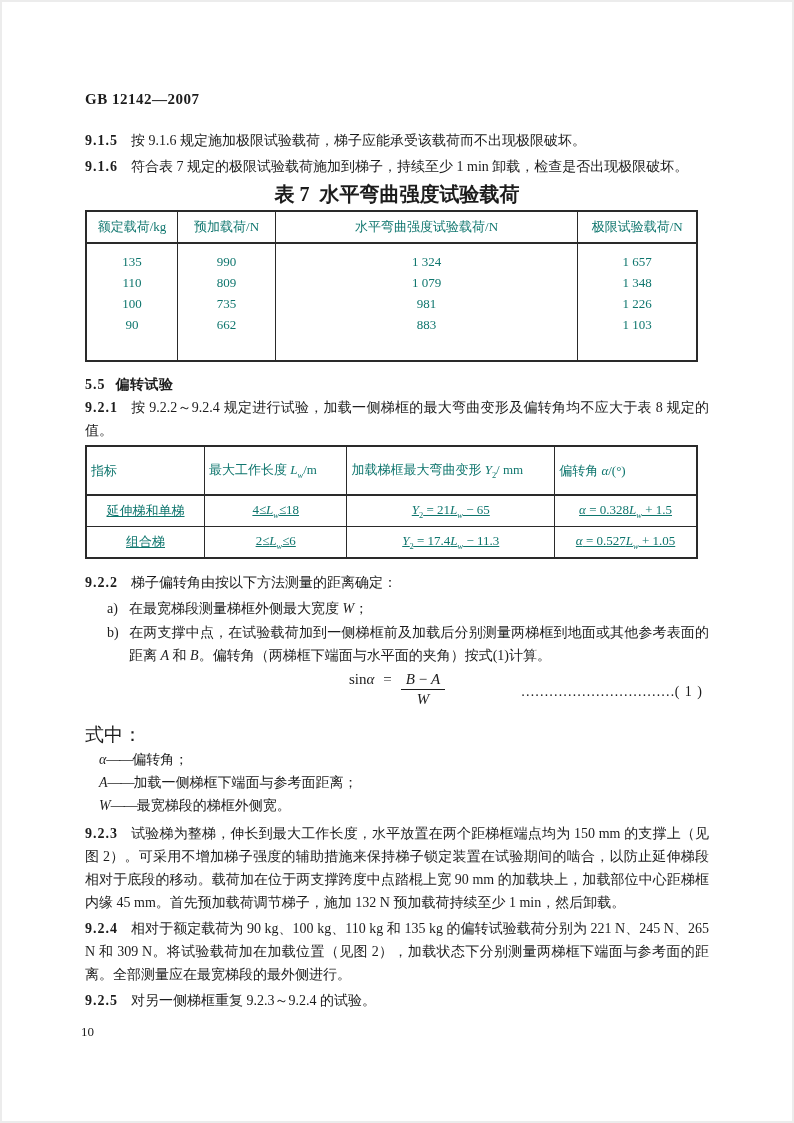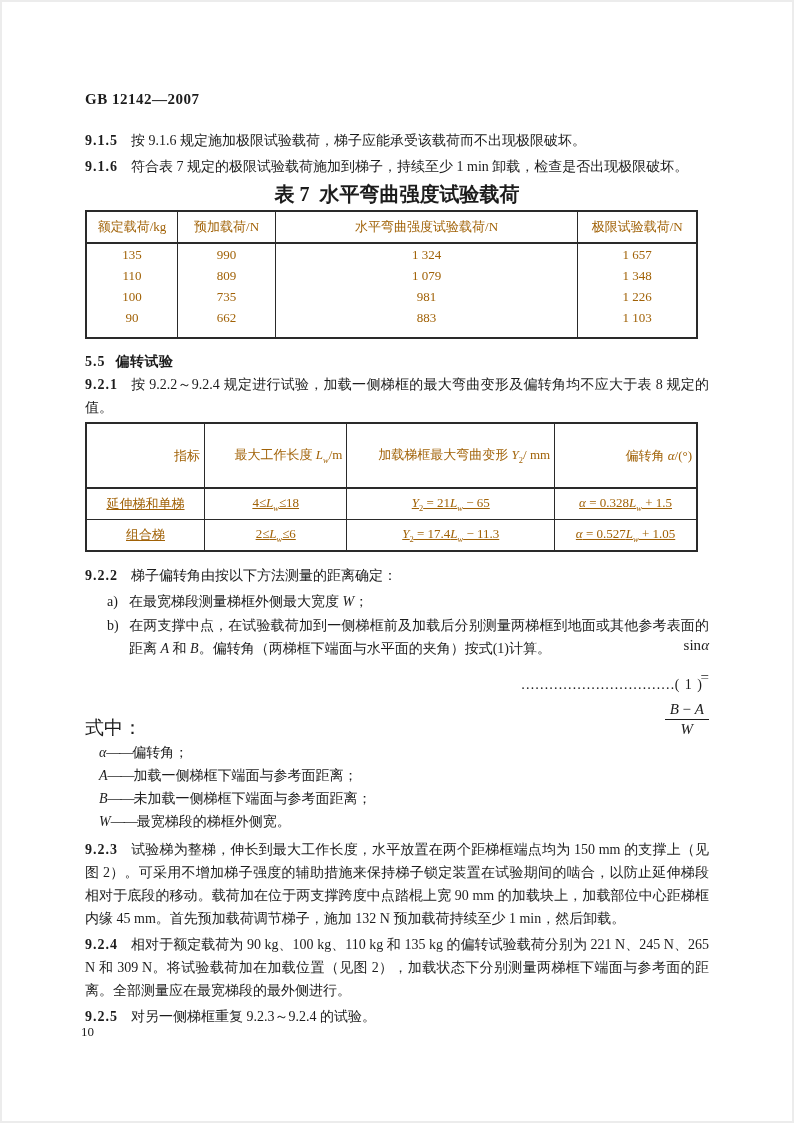--- a/index.html
+++ b/index.html
@@ -26,7 +26,7 @@
     margin:7px 0 7px 0;white-space:pre;
   }
   table{border-collapse:collapse;width:613px;table-layout:fixed;
-        font-size:13px;color:#a16207;}
+        font-size:13px;color:#0f766e;}
   table{border:2px solid #2a2a2a;}
   th{font-weight:normal;}
   

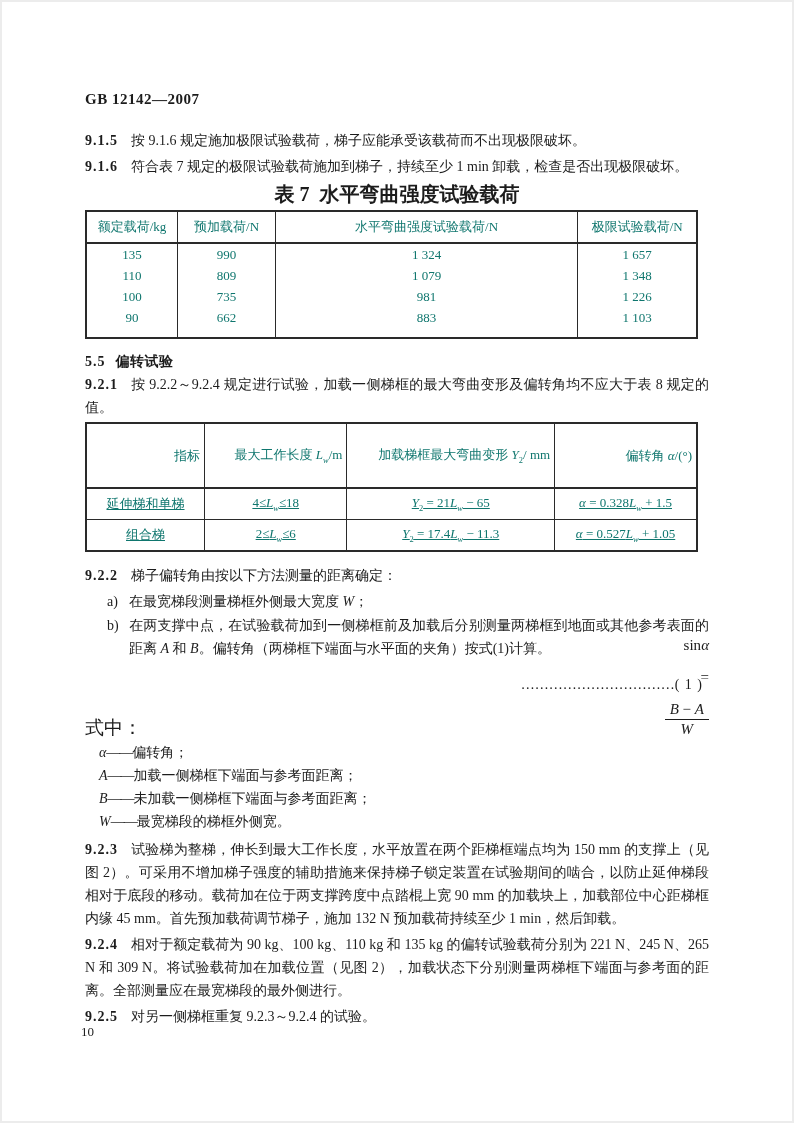--- a/index.html
+++ b/index.html
@@ -33,7 +33,7 @@
   .t7 th{border:1px solid #2a2a2a;border-bottom:2px solid #2a2a2a;height:30px;padding:0 4px;text-align:center;}
   .t7 td{border-left:1px solid #2a2a2a;border-right:1px solid #2a2a2a;border-top:none;border-bottom:none;
          height:21px;text-align:center;padding:0;line-height:21px;white-space:pre;}
-  .t7 tbody tr:first-child td{}
+  .t7 tbody tr:first-child td{padding-top:7px;}
   .t7 tbody tr:last-child td{padding-bottom:9px;}
   
   .t8 th{border:1px solid #2a2a2a;border-bottom:2px solid #2a2a2a;height:31px;padding:16px 4px;text-align:right;}

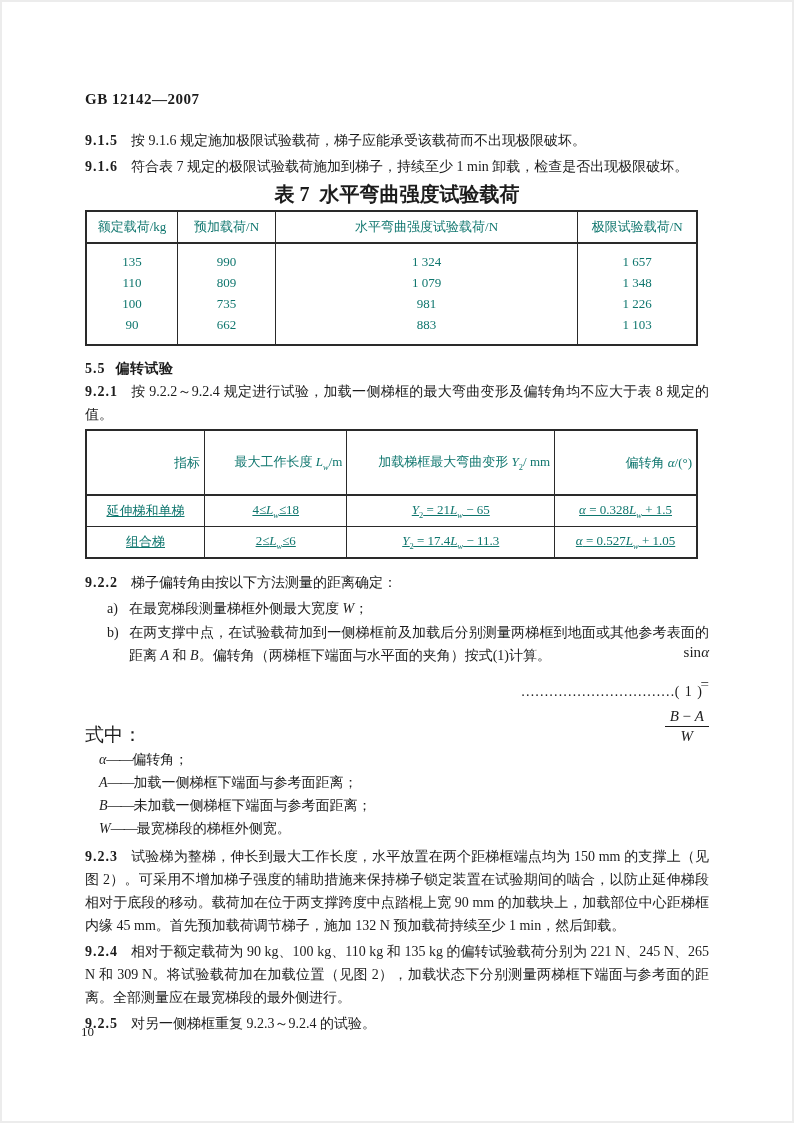--- a/index.html
+++ b/index.html
@@ -34,7 +34,7 @@
   .t7 td{border-left:1px solid #2a2a2a;border-right:1px solid #2a2a2a;border-top:none;border-bottom:none;
          height:21px;text-align:center;padding:0;line-height:21px;white-space:pre;}
   .t7 tbody tr:first-child td{padding-top:7px;}
-  .t7 tbody tr:last-child td{padding-bottom:9px;}
+  .t7 tbody tr:last-child td{padding-bottom:25px;}
   
   .t8 th{border:1px solid #2a2a2a;border-bottom:2px solid #2a2a2a;height:31px;padding:16px 4px;text-align:right;}
   .t8 td{border:1px solid #2a2a2a;height:30px;text-align:center;padding:0 4px;text-decoration:underline;}

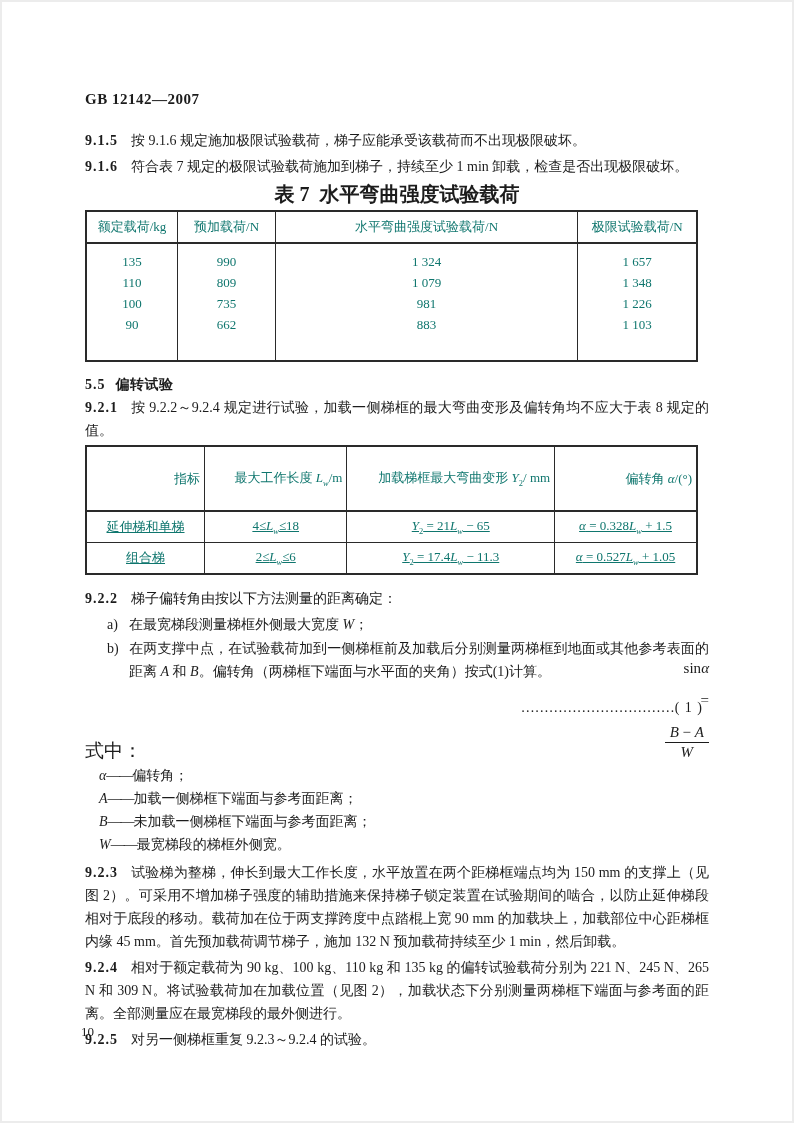--- a/index.html
+++ b/index.html
@@ -36,7 +36,7 @@
   .t7 tbody tr:first-child td{padding-top:7px;}
   .t7 tbody tr:last-child td{padding-bottom:25px;}
   
-  .t8 th{border:1px solid #2a2a2a;border-bottom:2px solid #2a2a2a;height:31px;padding:16px 4px;text-align:right;}
+  .t8 th{border:1px solid #2a2a2a;border-bottom:2px solid #2a2a2a;height:31px;padding:8px 4px;text-align:left;}
   .t8 td{border:1px solid #2a2a2a;height:30px;text-align:center;padding:0 4px;text-decoration:underline;}
   .t8 i, .t7 i{font-family:"Liberation Serif","DejaVu Serif",serif;}
   sub{font-size:0.65em;}

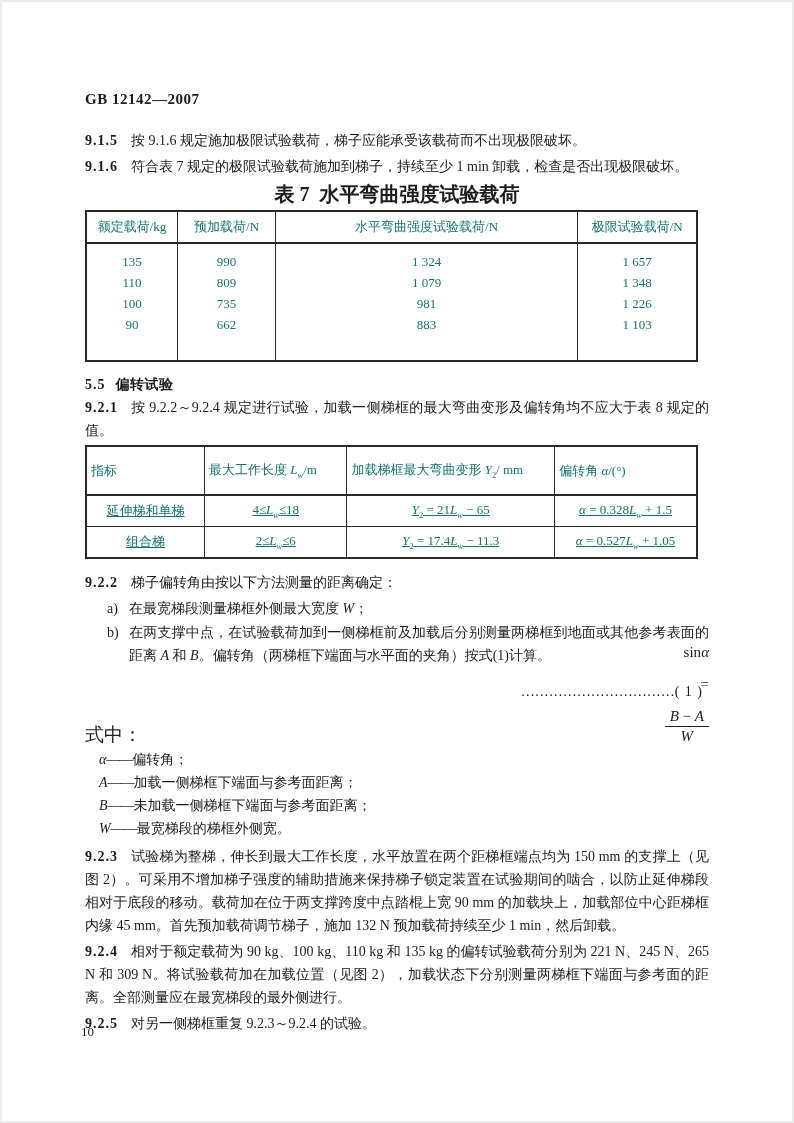--- a/index.html
+++ b/index.html
@@ -48,7 +48,7 @@
   .formula-row{position:relative;height:46px;margin:4px 0 6px 0;font-size:15px;}
   .formula-main{
     position:absolute;left:0;right:0;top:0;height:46px;
-    display:flex;align-items:flex-end;justify-content:center;gap:15px;flex-direction:column;
+    display:flex;align-items:flex-start;justify-content:center;gap:9px;
   }
   .frac{display:inline-flex;flex-direction:column;align-items:center;line-height:17px;}
   .frac .fnum{display:block;padding:0 5px 1px 5px;border-bottom:1.5px solid #1c1c1c;}

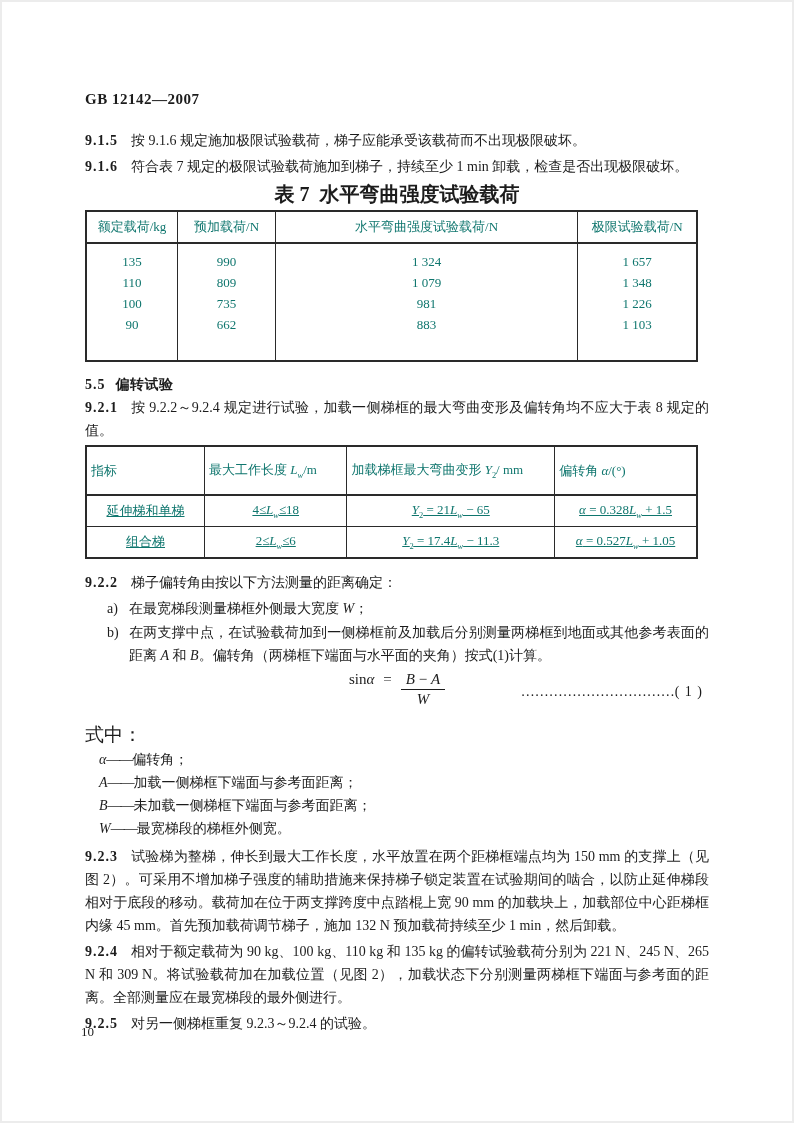--- a/index.html
+++ b/index.html
@@ -178,7 +178,6 @@
 
   <p class="def-line"><span><i>α</i></span><span class="dash">——</span><span>偏转角；</span></p>
   <p class="def-line"><span><i>A</i></span><span class="dash">——</span><span>加载一侧梯框下端面与参考面距离；</span></p>
-  <p class="def-line"><span><i>B</i></span><span class="dash">——</span><span>未加载一侧梯框下端面与参考面距离；</span></p>
   <p class="def-line"><span><i>W</i></span><span class="dash">——</span><span>最宽梯段的梯框外侧宽。</span></p>
 
   <p class="para" style="margin-top:5px;"><span class="clause-num">9.2.3</span><span>试验梯为整梯，伸长到最大工作长度，水平放置在两个距梯框端点均为 150 mm 的支撑上（见图 2）。可采用不增加梯子强度的辅助措施来保持梯子锁定装置在试验期间的啮合，以防止延伸梯段相对于底段的移动。载荷加在位于两支撑跨度中点踏棍上宽 90 mm 的加载块上，加载部位中心距梯框内缘 45 mm。首先预加载荷调节梯子，施加 132 N 预加载荷持续至少 1 min，然后卸载。</span></p>

